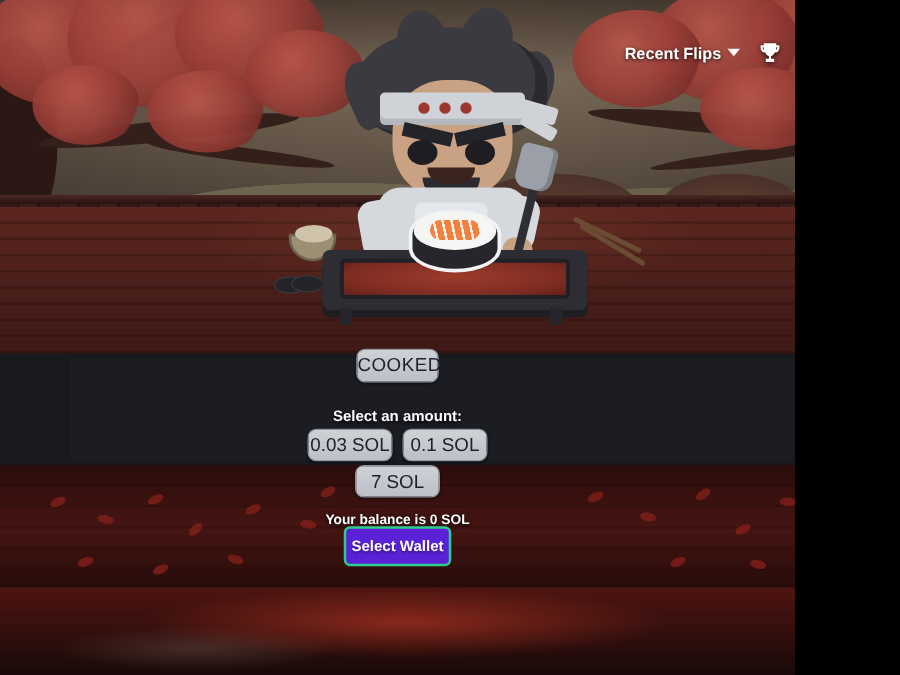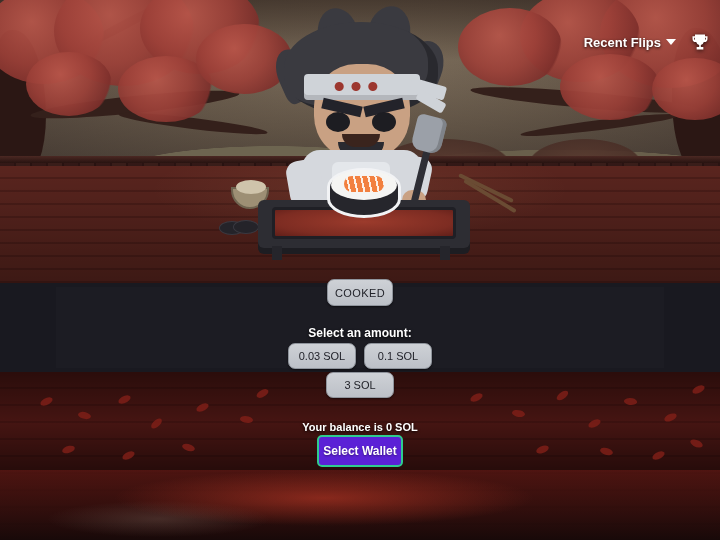--- a/index.html
+++ b/index.html
@@ -8,7 +8,7 @@
     width:720px; height:540px; position:relative; overflow:hidden;
     font-family:"Liberation Sans", sans-serif;
   }
-  #stage { position:absolute; inset:0; width:720px; height:540px; overflow:hidden;padding-left:16px; }
+  #stage { position:absolute; inset:0; width:636px; height:540px; overflow:hidden;padding-left:16px; }
 
   
   .sky {

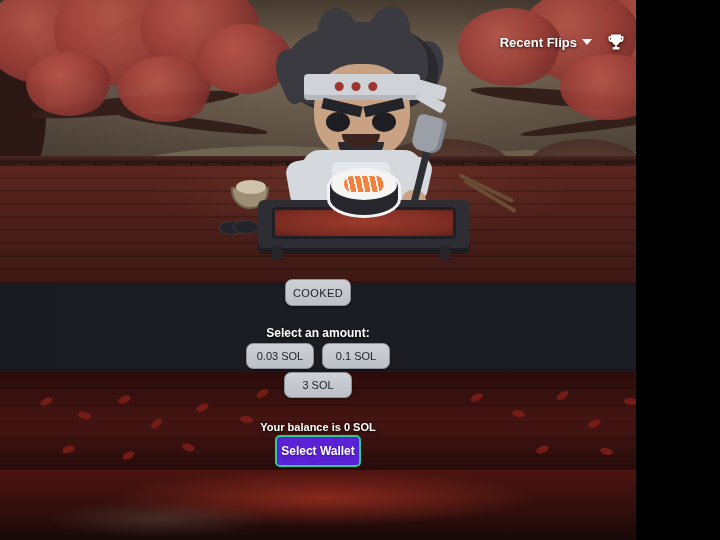--- a/index.html
+++ b/index.html
@@ -216,7 +216,7 @@
   .btn {
     background:linear-gradient(180deg,#ced1d6,#bcc0c7);
     border:1px solid #8f949c; border-radius:7px;
-    color:#22232a; font-size:11px; font-family:"Liberation Sans", sans-serif;
+    color:#22232a; font-size:15px; font-family:"Liberation Sans", sans-serif;
     cursor:pointer; box-shadow:0 1px 2px rgba(0,0,0,.5);
   }
   .side-btn { width:66px; height:27px; letter-spacing:.4px; }

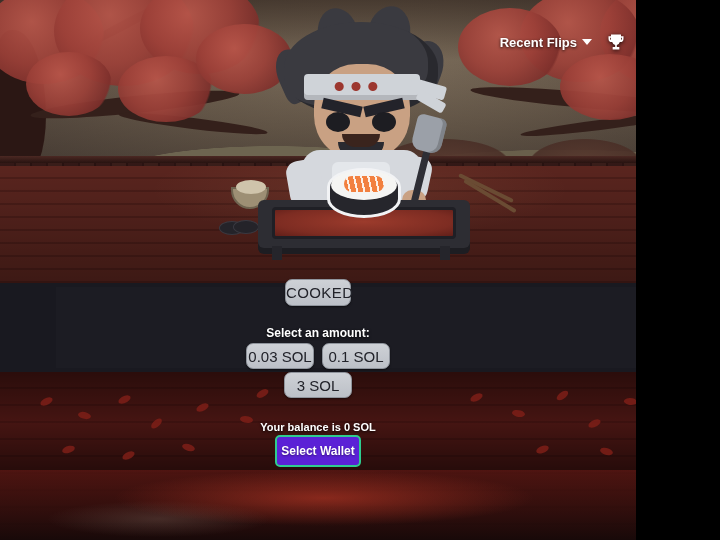--- a/index.html
+++ b/index.html
@@ -366,7 +366,7 @@
       <button class="btn amt-btn">0.1 SOL</button>
     </div>
     <div class="row" style="top:372px;">
-      <button class="btn amt-btn">3 SOL</button>
+      <button class="btn amt-btn">7 SOL</button>
     </div>
 
     <div class="balance" style="top:421px;">Your balance is 0 SOL</div>

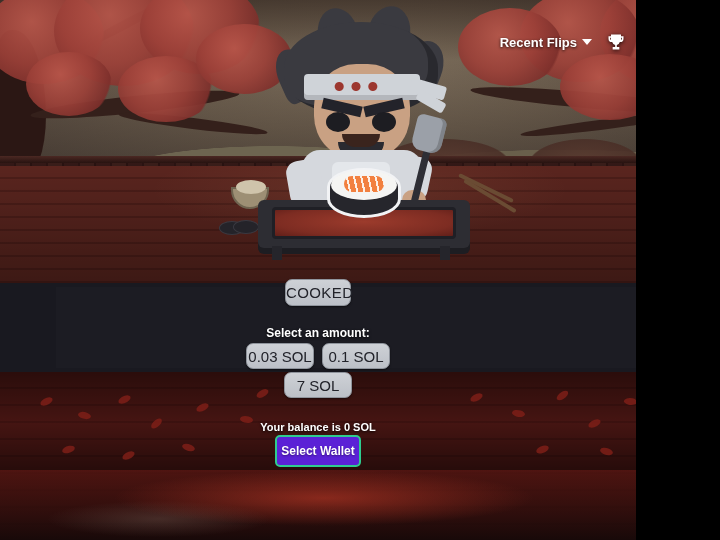--- a/index.html
+++ b/index.html
@@ -369,7 +369,7 @@
       <button class="btn amt-btn">7 SOL</button>
     </div>
 
-    <div class="balance" style="top:421px;">Your balance is 0 SOL</div>
+    <div class="balance" style="top:410px;">Your balance is 0 SOL</div>
     <div class="wallet-wrap" style="top:435px;">
       <button class="wallet">Select Wallet</button>
     </div>

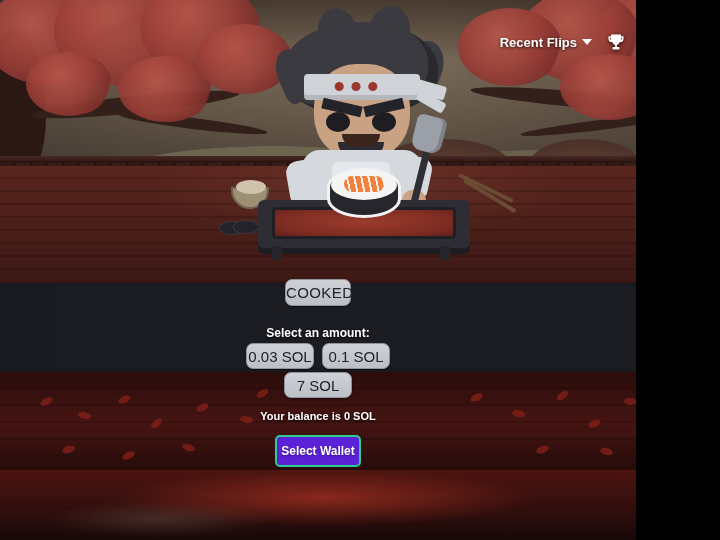--- a/index.html
+++ b/index.html
@@ -370,7 +370,7 @@
     </div>
 
     <div class="balance" style="top:410px;">Your balance is 0 SOL</div>
-    <div class="wallet-wrap" style="top:435px;">
+    <div class="wallet-wrap" style="top:421px;">
       <button class="wallet">Select Wallet</button>
     </div>
 

